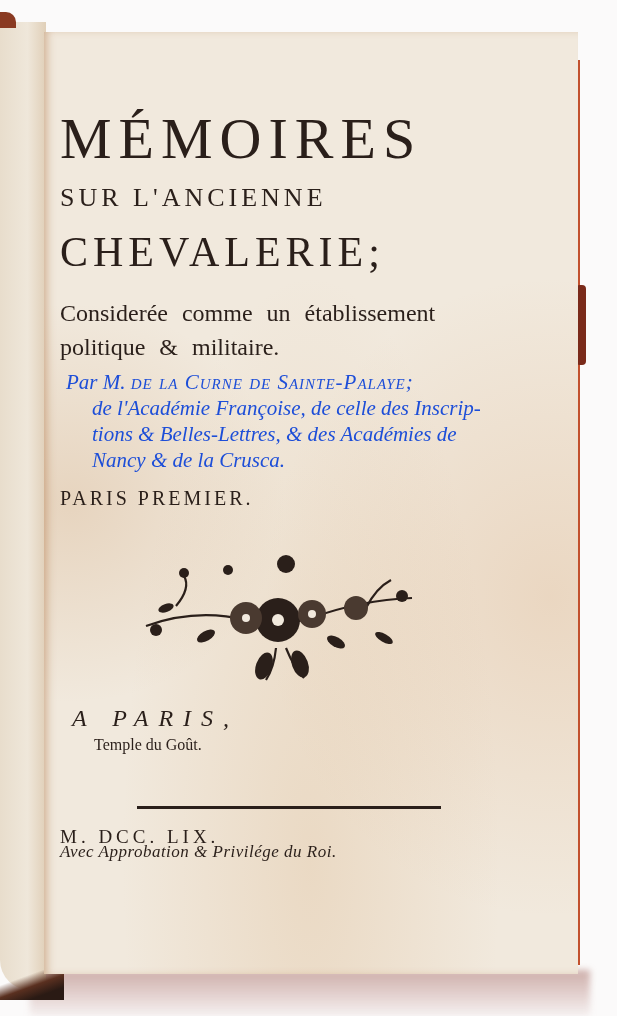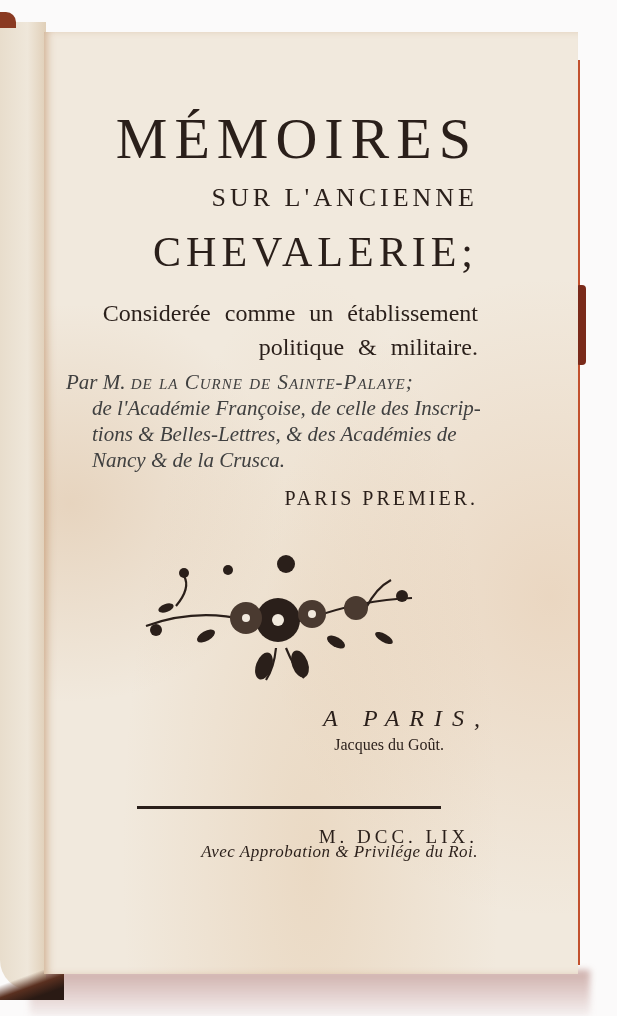--- a/index.html
+++ b/index.html
@@ -43,7 +43,7 @@
     position: absolute; left: 576px; top: 285px; width: 10px; height: 80px;
     background: #7a2a1a; border-radius: 4px;
   }
-  .block { position: absolute; left: 32px; width: 446px; text-align: right; color: #2a1f1a; }
+  .block { position: absolute; left: 60px; width: 446px; text-align: left; color: #2a1f1a; }
   .title { top: 108px; font-size: 58px; letter-spacing: 7px; line-height: 62px; }
   .sub { top: 183px; font-size: 26px; letter-spacing: 4px; }
   .chev { top: 228px; font-size: 42px; letter-spacing: 5px; }

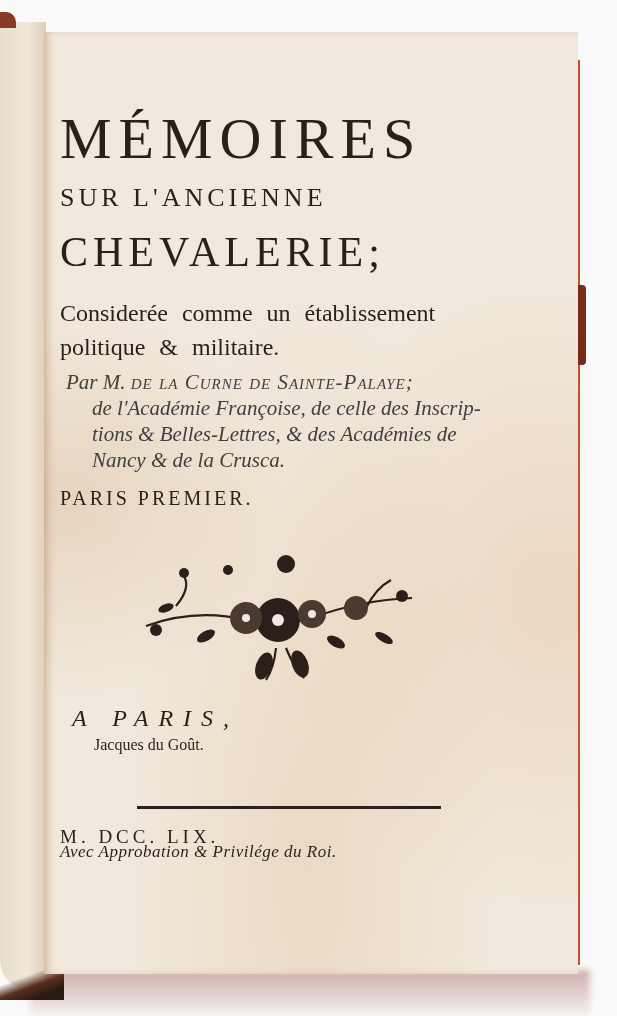--- a/index.html
+++ b/index.html
@@ -50,7 +50,7 @@
   .cons { top: 296px; font-size: 24px; word-spacing: 8px; line-height: 34px; }
   .par {
     position: absolute; left: 66px; top: 369px; width: 450px;
-    font-style: italic; font-size: 21px; line-height: 26px; color: #404040;
+    font-style: italic; font-size: 21px; line-height: 26px; color: #1d4ed8;
   }
   .par .l2 { padding-left: 26px; }
   .sc { font-variant: small-caps; letter-spacing: 1px; }

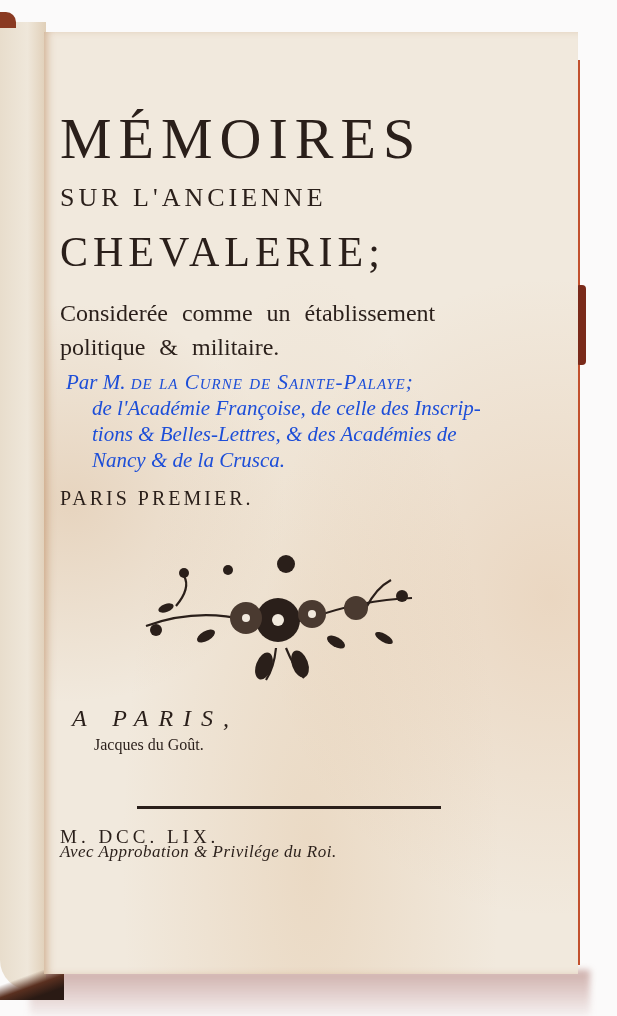--- a/index.html
+++ b/index.html
@@ -131,7 +131,7 @@
 
 <div class="block paris">A PARIS,</div>
 <div class="block chez">
-  <div>Jacques du Goût.</div>
+  <div>Temple du Goût.</div>
 </div>
 <div class="rule"></div>
 <div class="block year">M. DCC. LIX.</div>

